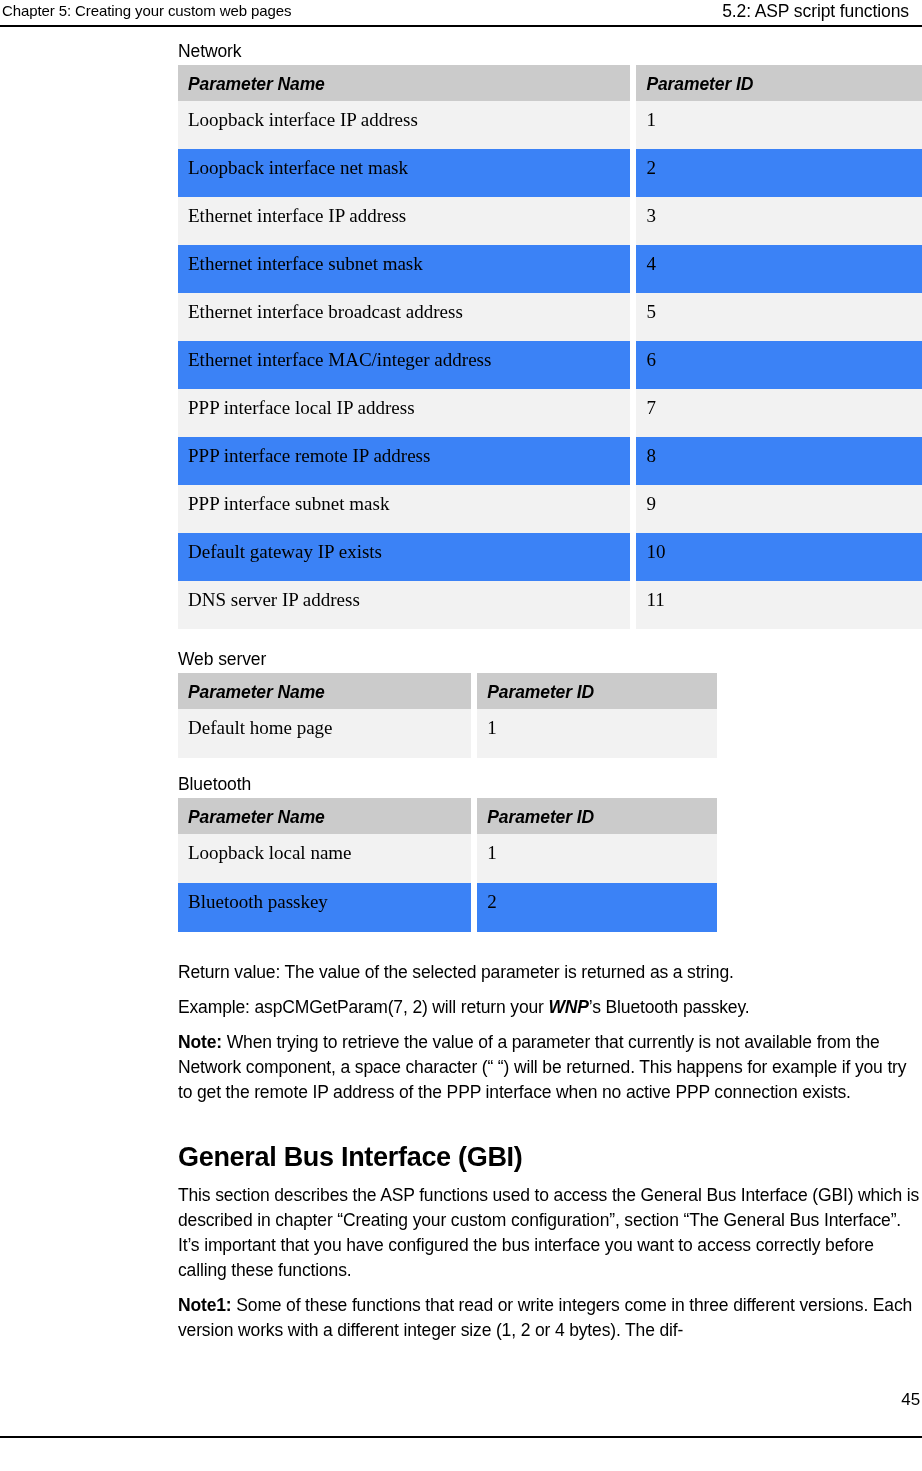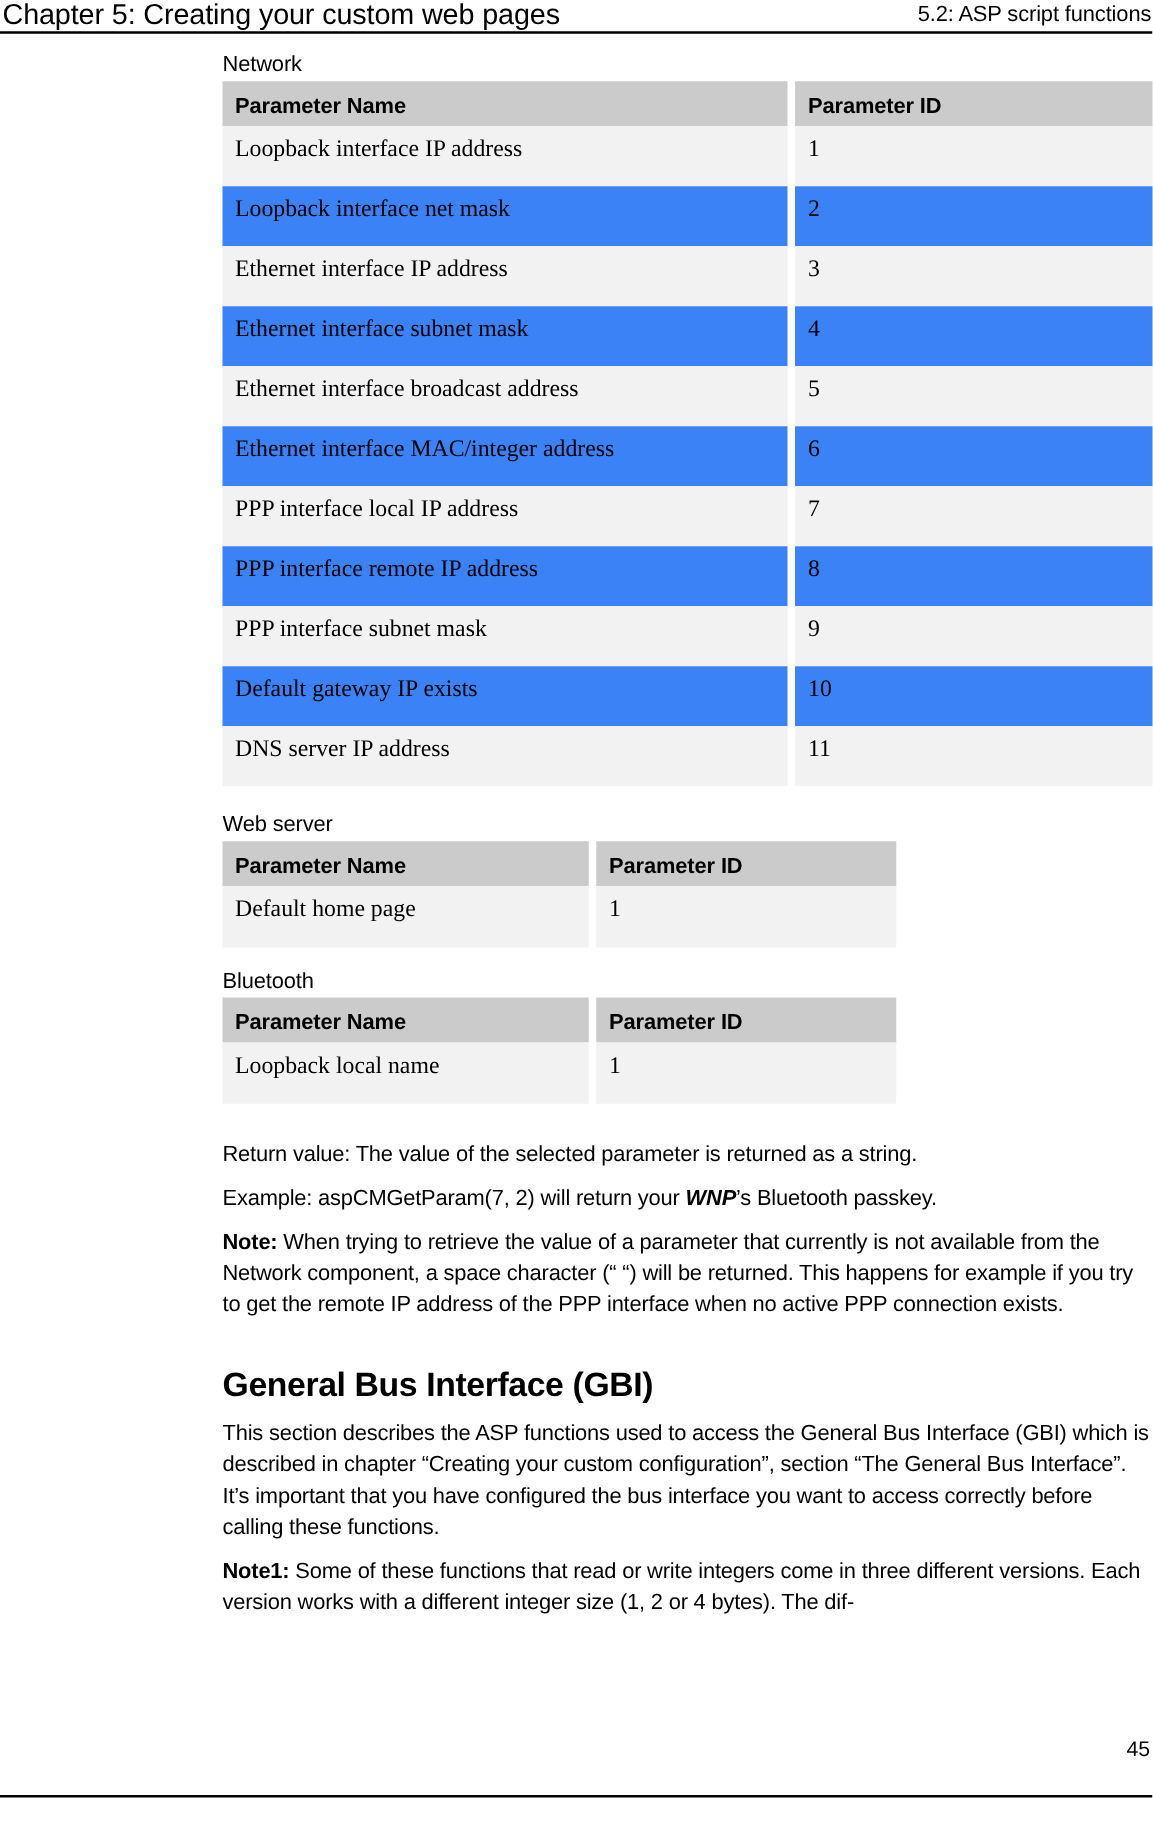--- a/index.html
+++ b/index.html
@@ -28,7 +28,7 @@
     justify-content: space-between;
   }
   .running-head .rh-left {
-    font-size: 23px;
+    font-size: 15px;
     line-height: 22px;
     padding-left: 2px;
     letter-spacing: -0.1px;

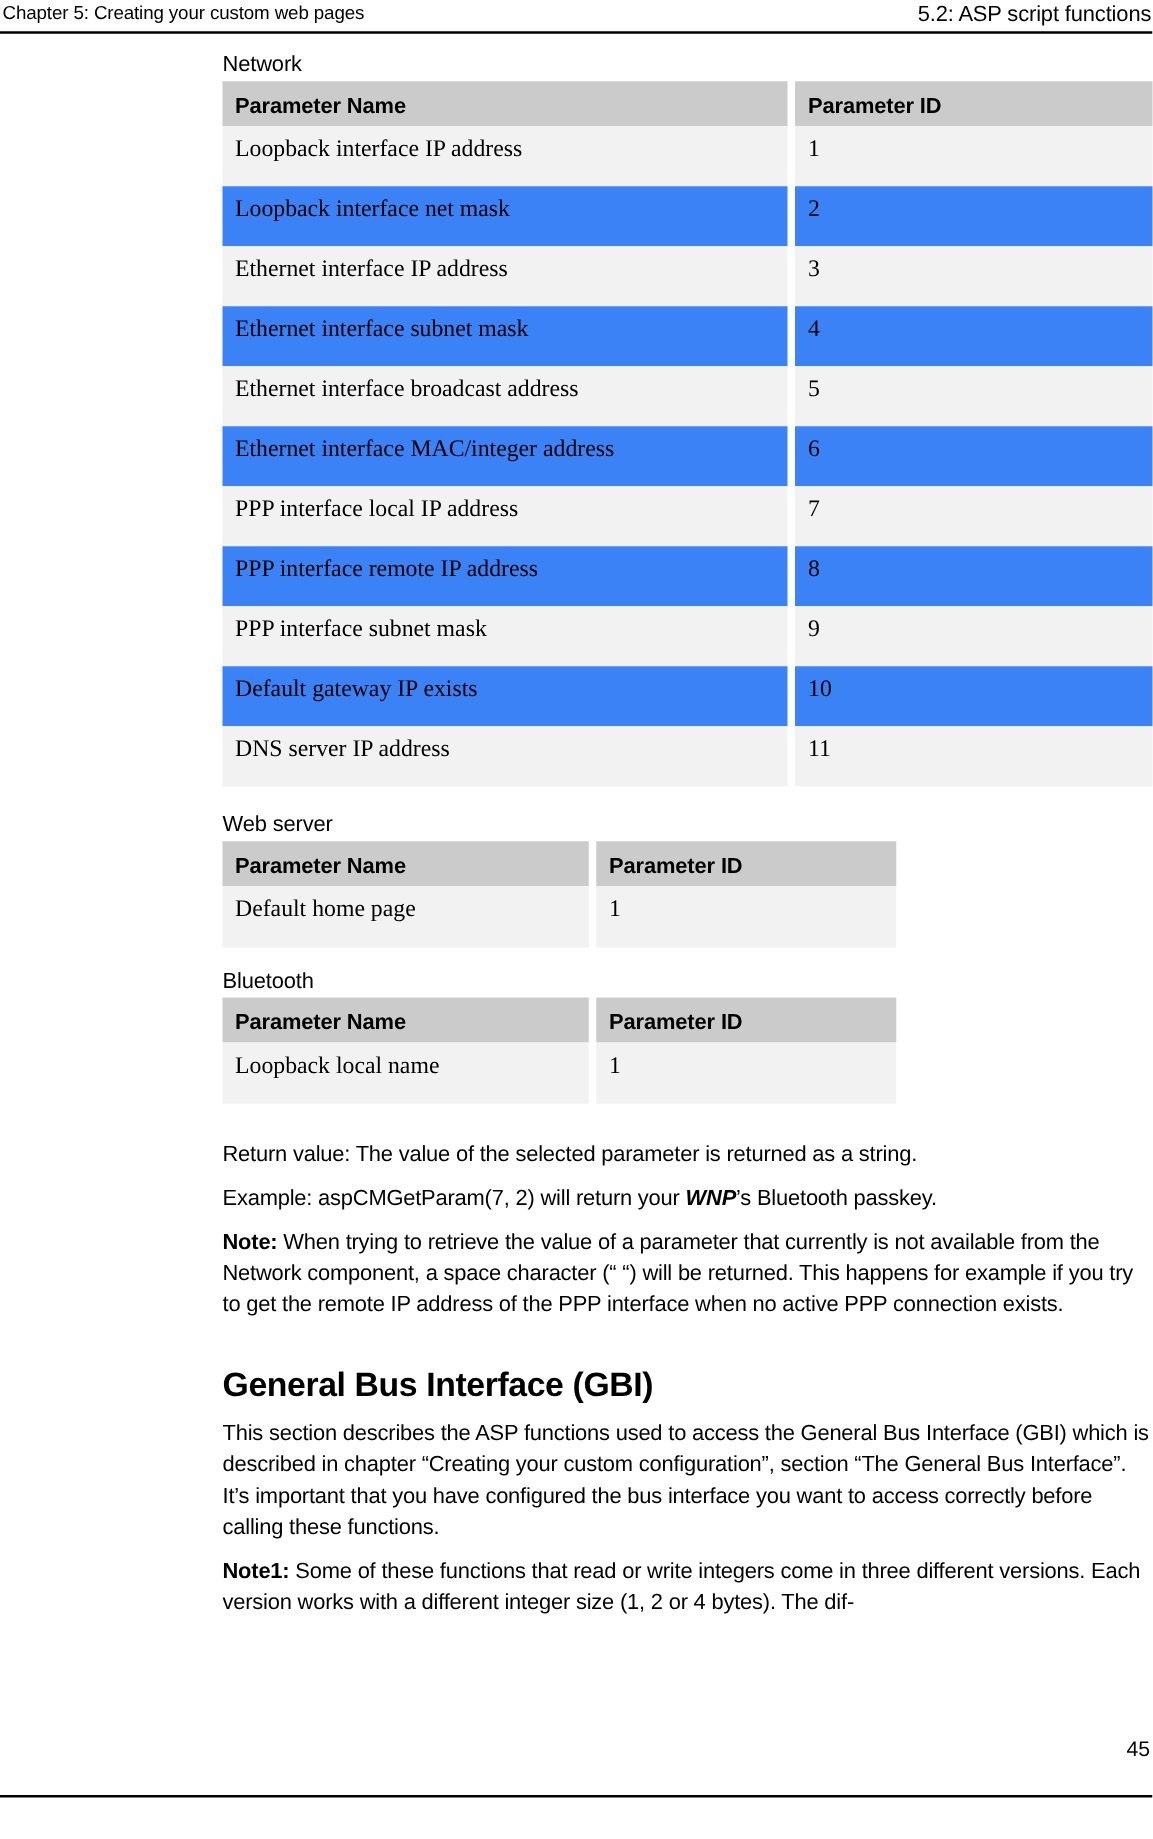--- a/index.html
+++ b/index.html
@@ -37,7 +37,7 @@
   .running-head .rh-right {
     font-size: 17.5px;
     line-height: 22px;
-    padding-right: 1px;
+    padding-right: 13px;
     letter-spacing: -0.1px;
     white-space: nowrap;
   }

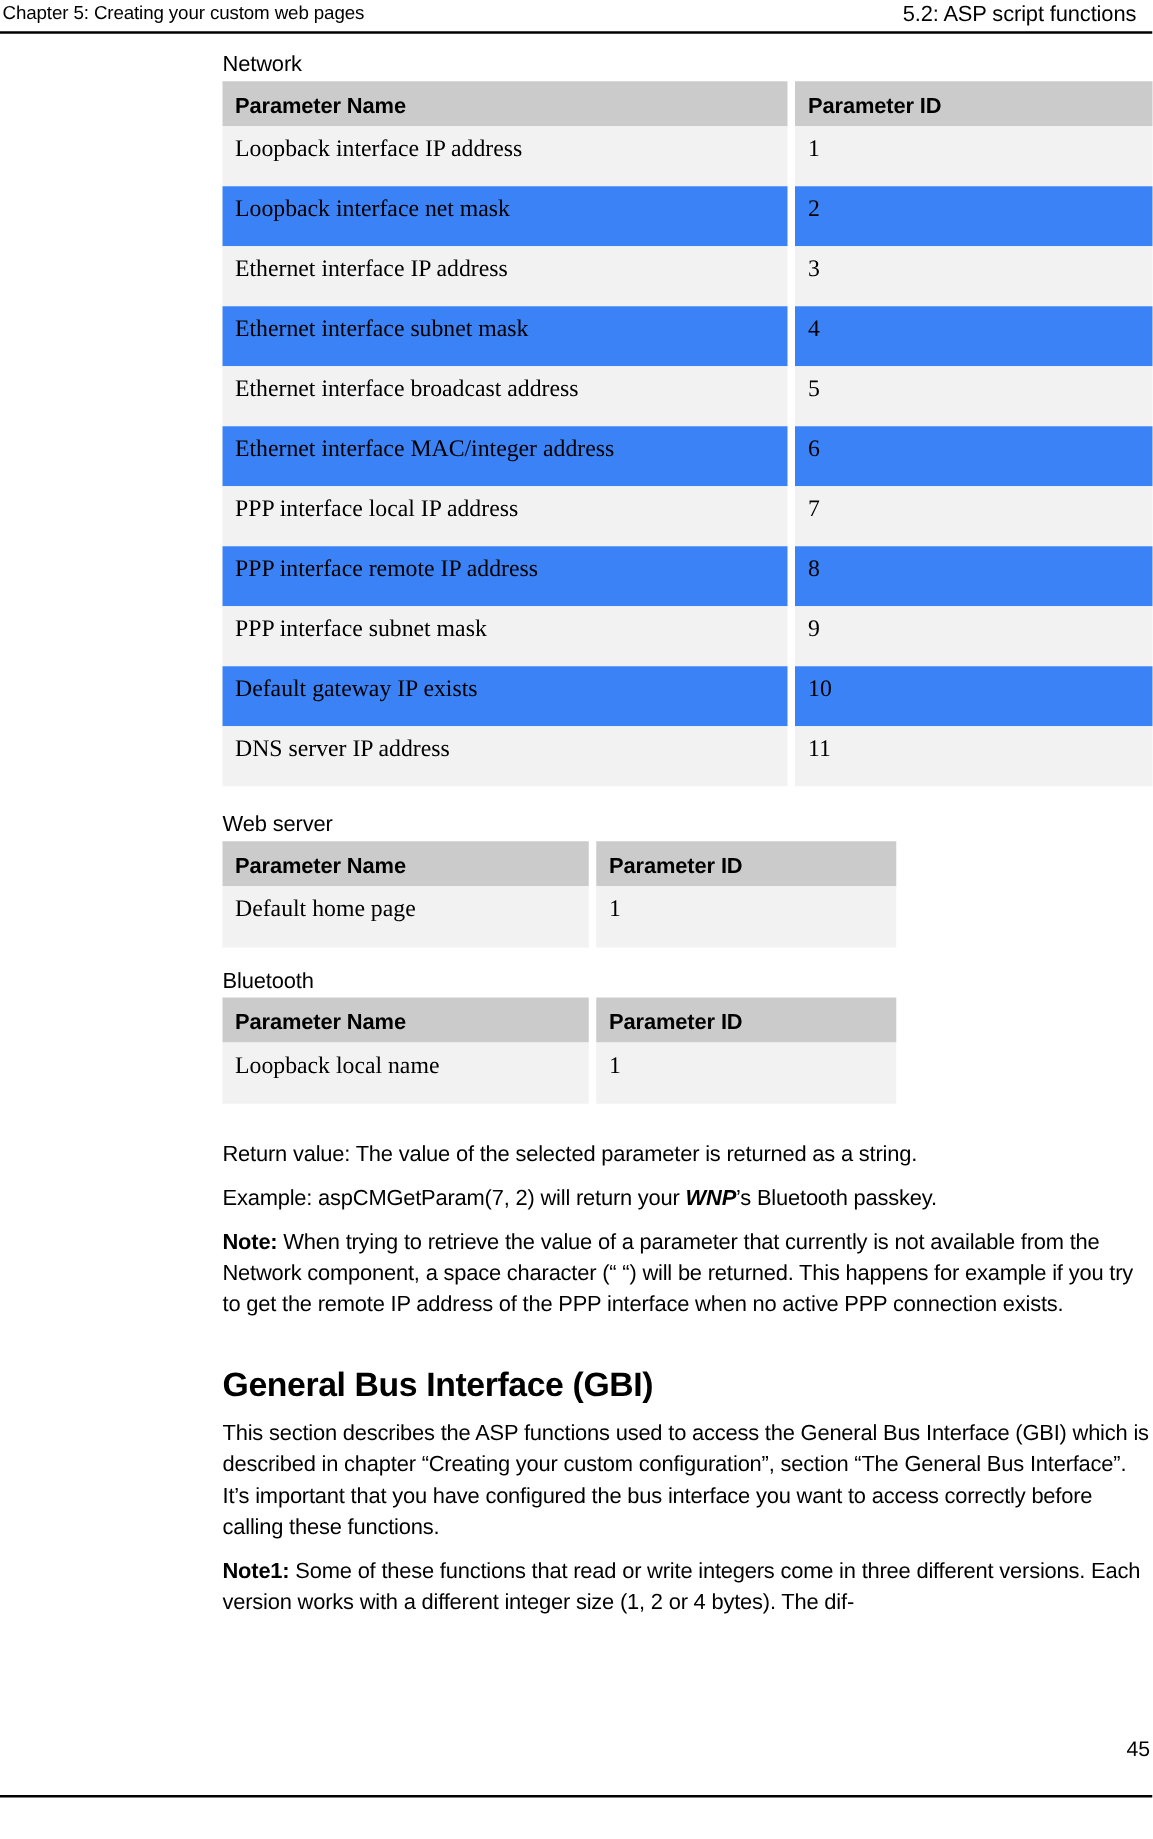--- a/index.html
+++ b/index.html
@@ -105,6 +105,7 @@
     line-height: 24px;
     letter-spacing: -0.1px;
     white-space: nowrap;
+    font-style: italic;
   }
 
   

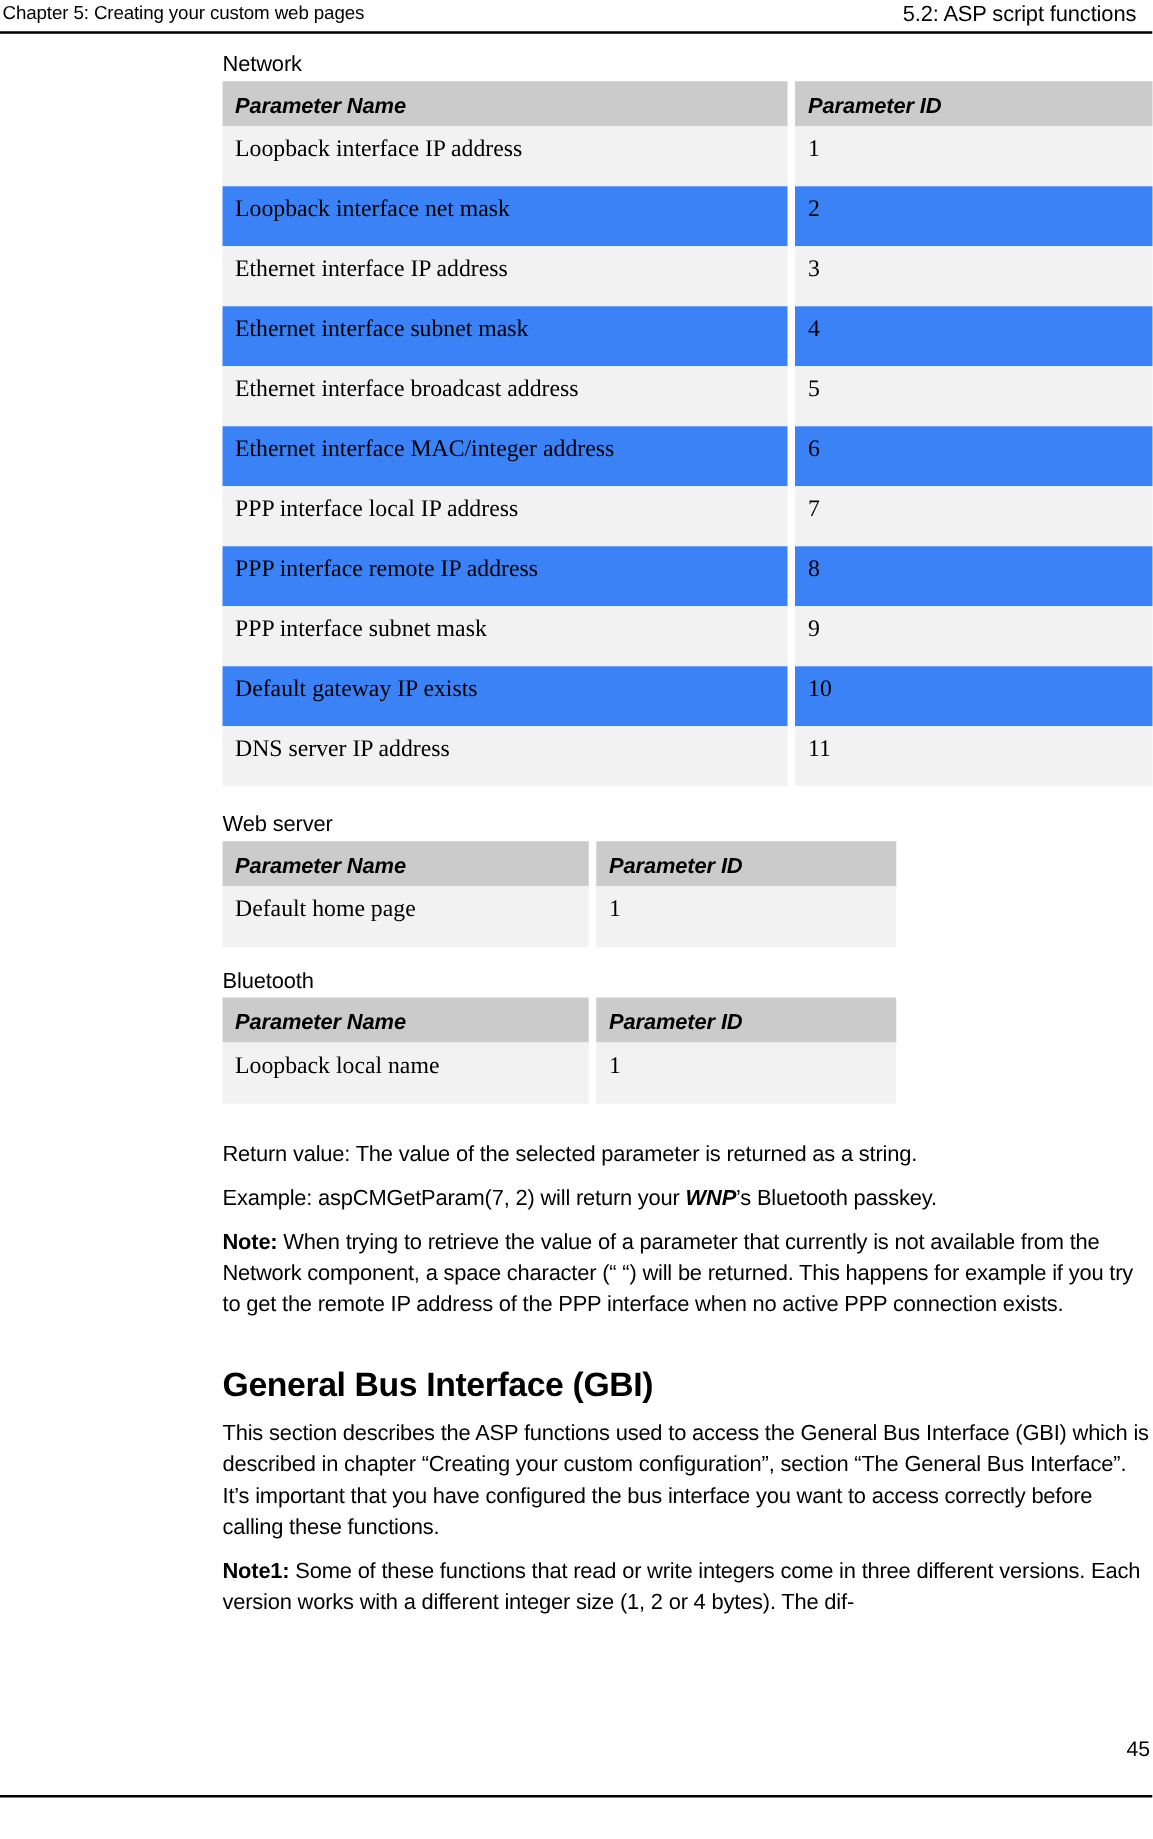--- a/index.html
+++ b/index.html
@@ -344,6 +344,14 @@
             <span class="cell">1</span>
           </td>
         </tr>
+        <tr class="even">
+          <td class="c-name">
+            <span class="cell">Bluetooth passkey</span>
+          </td>
+          <td class="c-id">
+            <span class="cell">2</span>
+          </td>
+        </tr>
       </tbody>
   </table>
 

